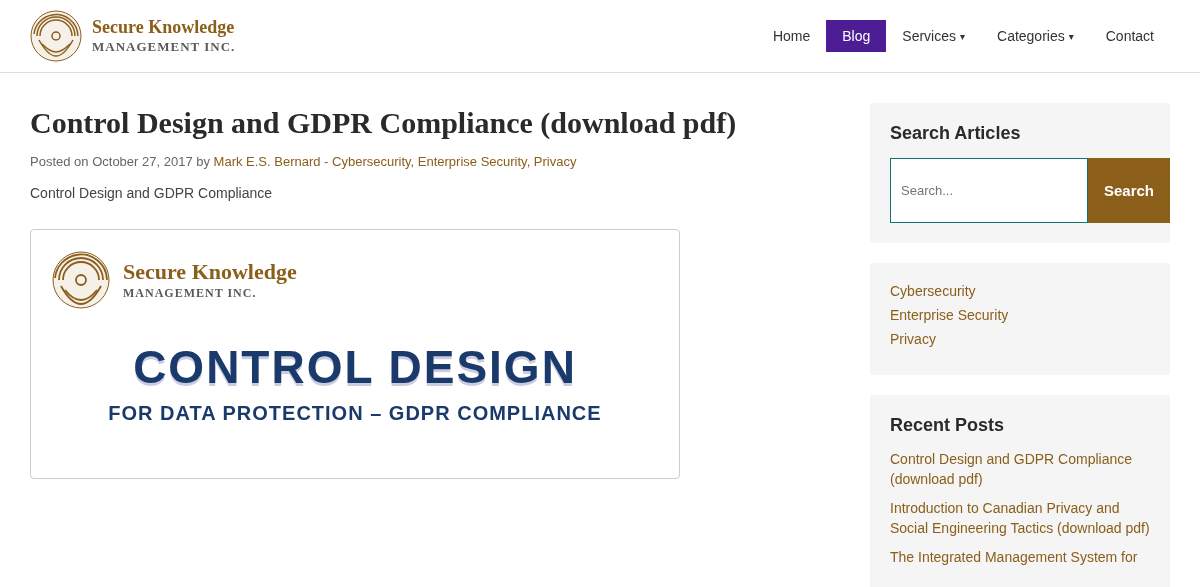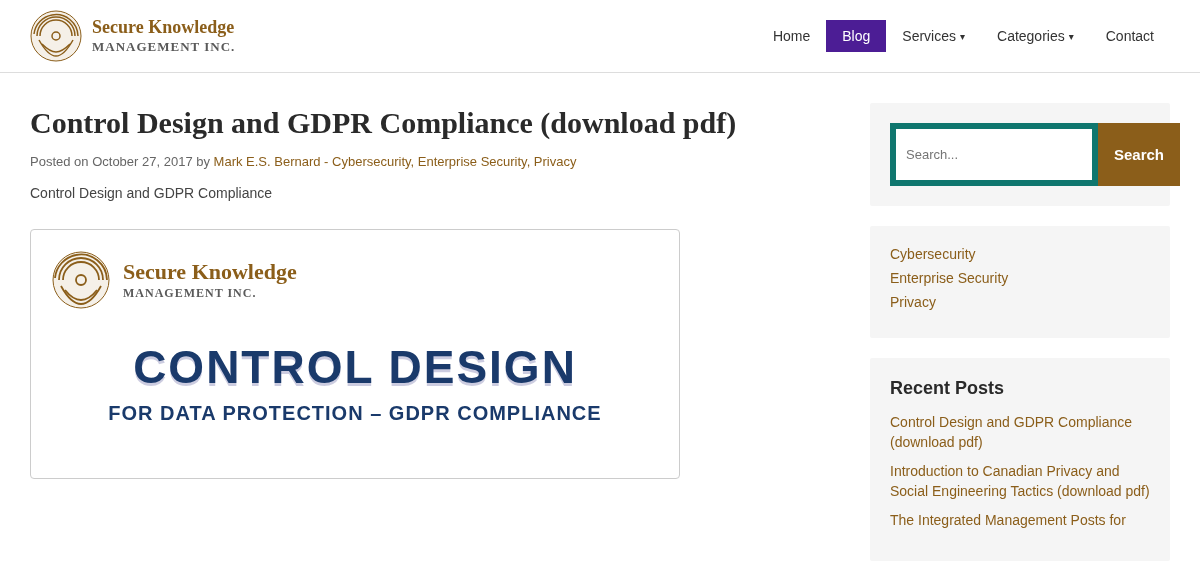--- a/index.html
+++ b/index.html
@@ -301,6 +301,7 @@
   <aside class="sidebar">
 
     <div class="sidebar-section">
+      <h3 class="sidebar-section-title">Search Articles</h3>
       <div class="search-row">
         <input class="search-input" type="text" placeholder="Search..." style="">
         <button class="search-button">Search</button>

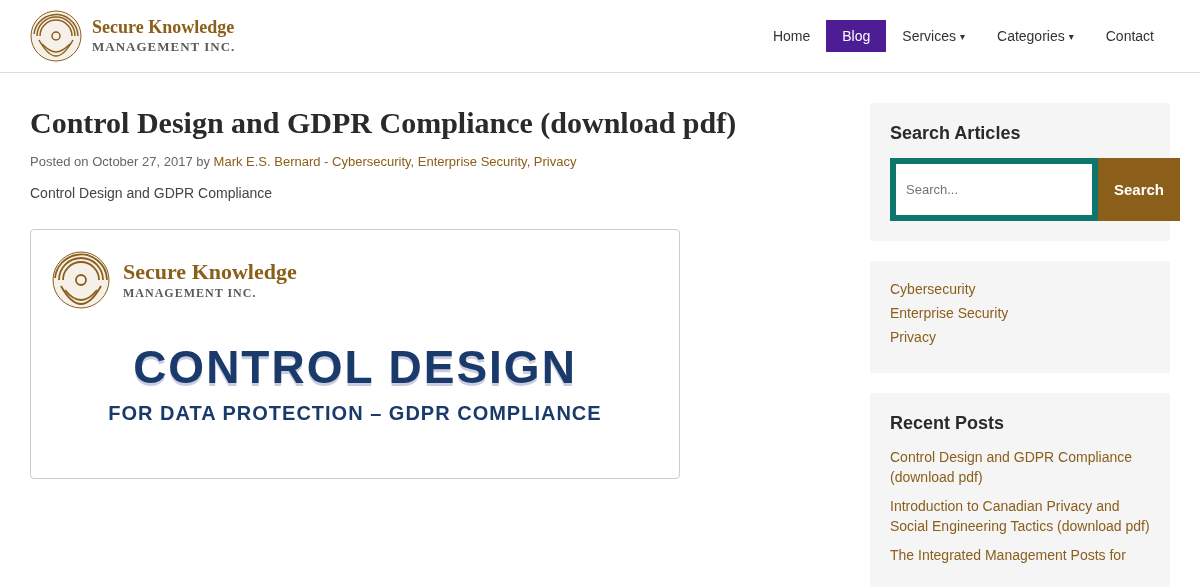--- a/index.html
+++ b/index.html
@@ -180,8 +180,8 @@
     }
     .search-input {
       flex: 1;
-      padding: 18px 10px;
-      border: 6px solid #0f766e;
+      padding: 24px 10px;
+      border: 1px solid #0f766e;
       font-size: 13px;
       outline: none;
       font-family: Arial, sans-serif;

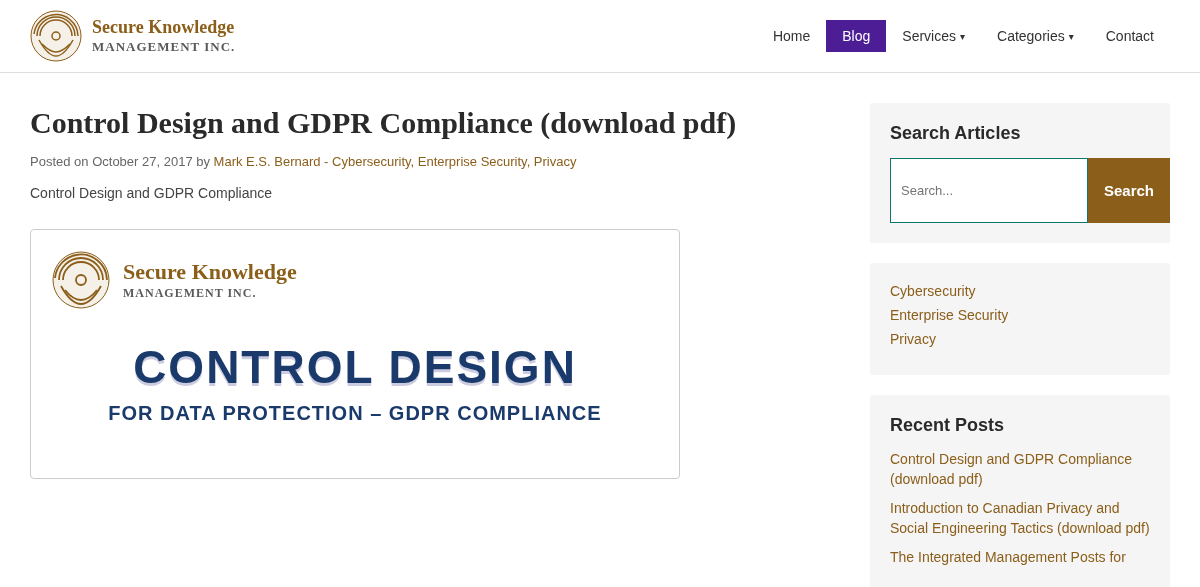--- a/index.html
+++ b/index.html
@@ -318,7 +318,7 @@
       <h3 class="sidebar-section-title">Recent Posts</h3>
       <a class="recent-post-link">Control Design and GDPR Compliance (download pdf)</a>
       <a class="recent-post-link">Introduction to Canadian Privacy and Social Engineering Tactics (download pdf)</a>
-      <a class="recent-post-link">The Integrated Management Posts for</a>
+      <a class="recent-post-link">The Integrated Management System for</a>
     </div>
 
   </aside>

